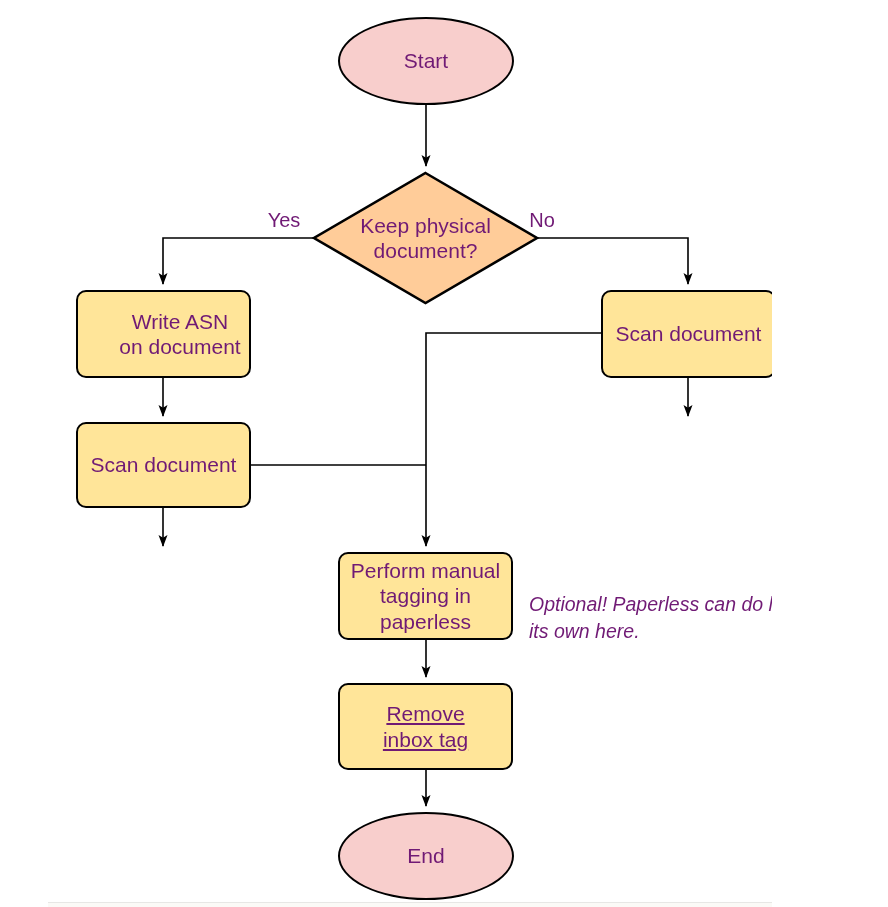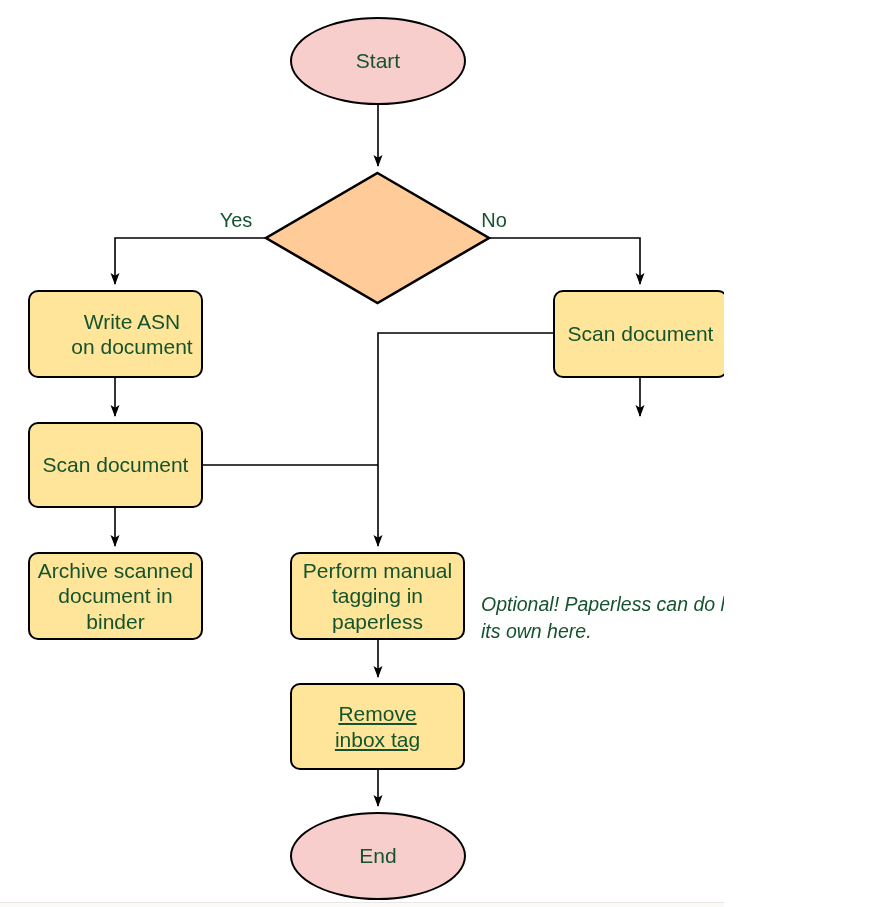--- a/index.html
+++ b/index.html
@@ -9,8 +9,9 @@
     height: 907px;
     background: #ffffff;
     font-family: "Liberation Sans", sans-serif;
-    color: #14532d;
+    color: #701a75;
     overflow: hidden;
+    margin-left: 48px;
   }
   .connector-layer {
     position: absolute;

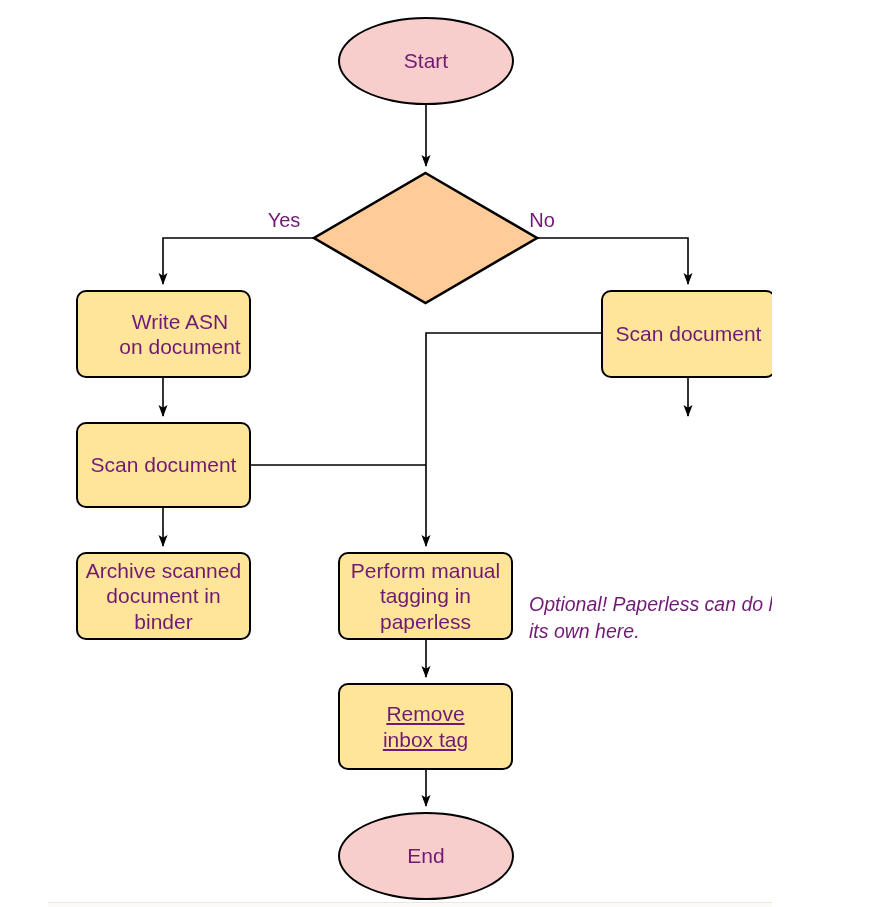--- a/index.html
+++ b/index.html
@@ -125,6 +125,8 @@
   <div class="node terminal n-start">Start</div>
   <div class="node terminal n-end">End</div>
 
+  <div class="decision-label l-decision">Keep physical
+document?</div>
 
   <div class="node process n-write">Write ASN
 on document</div>

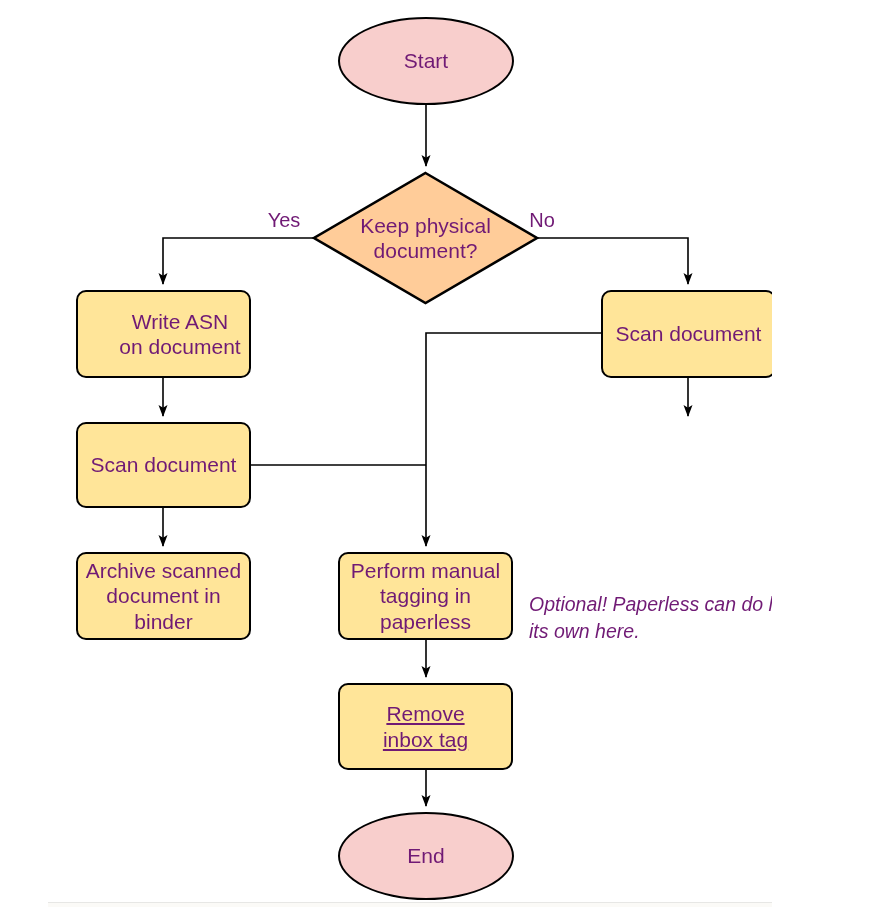--- a/index.html
+++ b/index.html
@@ -131,9 +131,6 @@
   <div class="node process n-write">Write ASN
 on document</div>
   <div class="node process n-scanl">Scan document</div>
-  <div class="node process n-archive">Archive scanned
-document in
-binder</div>
   <div class="node process n-scanr">Scan document</div>
   <div class="node process n-tag">Perform manual
 tagging in

